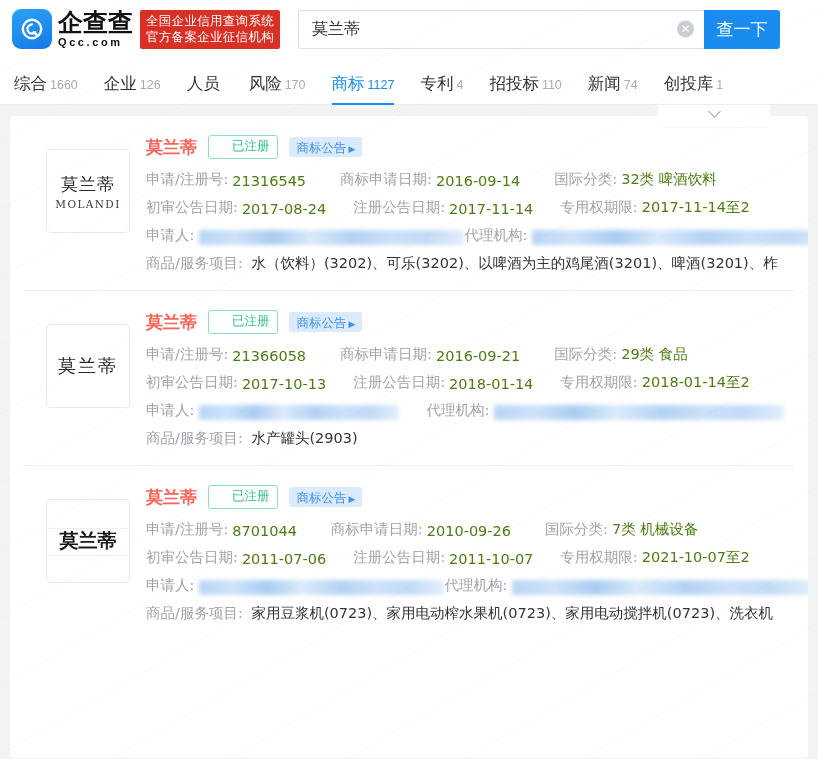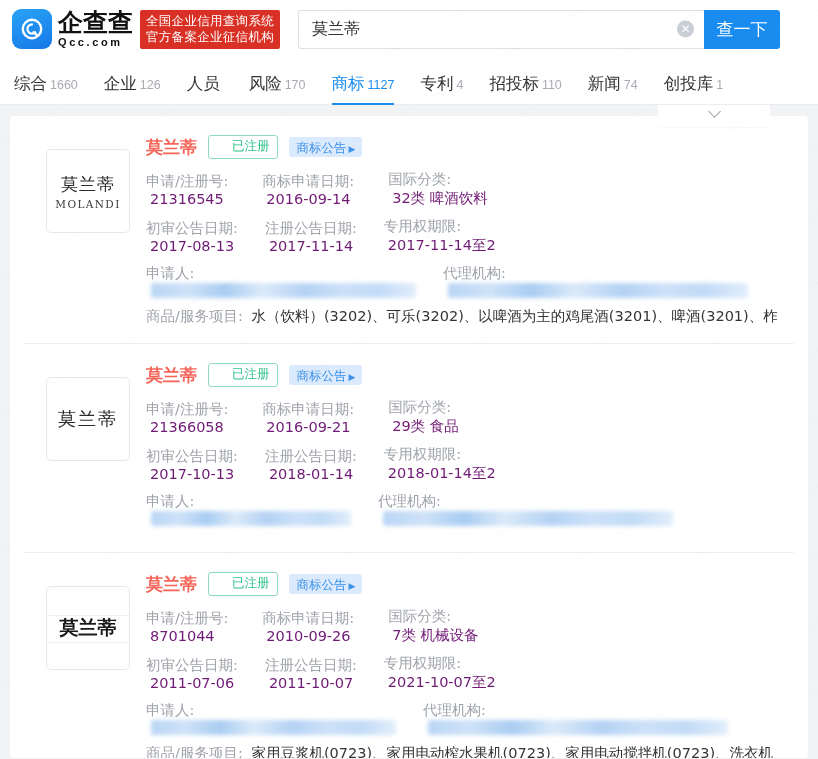--- a/index.html
+++ b/index.html
@@ -198,7 +198,7 @@
     font-size: 14.5px;
     font-family: "DejaVu Sans", sans-serif;
   }
-  .field { display: flex; align-items: flex-start; flex-direction: column; }
+  .field { display: flex; align-items: flex-end; }
   .f-label { color: #9fa3aa; }
   .f-value { color: #701a75; margin-left: 4px; }
 

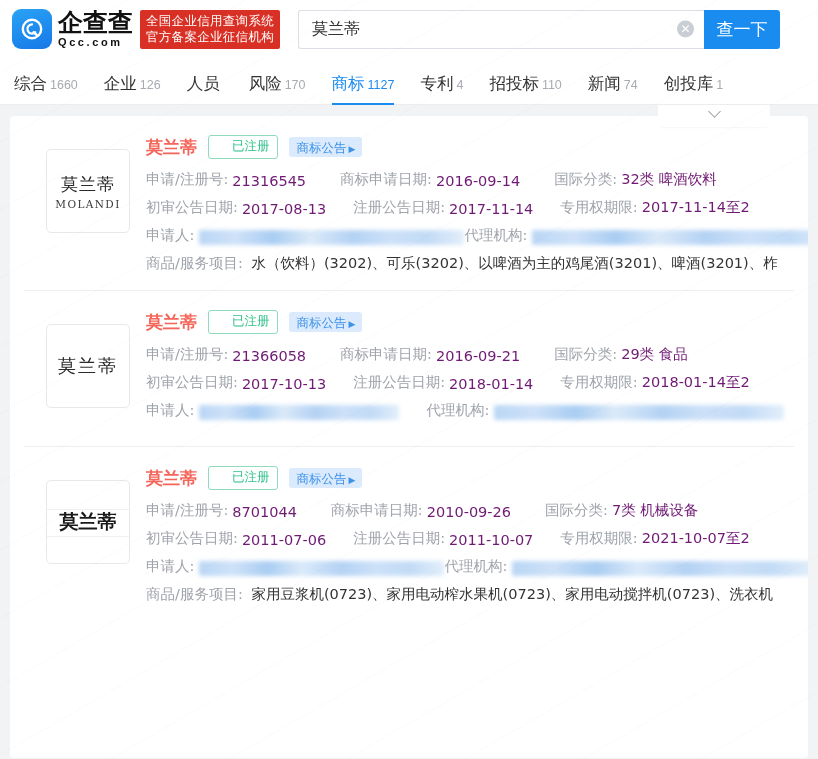--- a/index.html
+++ b/index.html
@@ -200,7 +200,7 @@
   }
   .field { display: flex; align-items: flex-end; }
   .f-label { color: #9fa3aa; }
-  .f-value { color: #701a75; margin-left: 4px; }
+  .f-value { color: #4d7c0f; margin-left: 4px; }
 
   .blur {
     display: inline-block; height: 15px; border-radius: 2px;

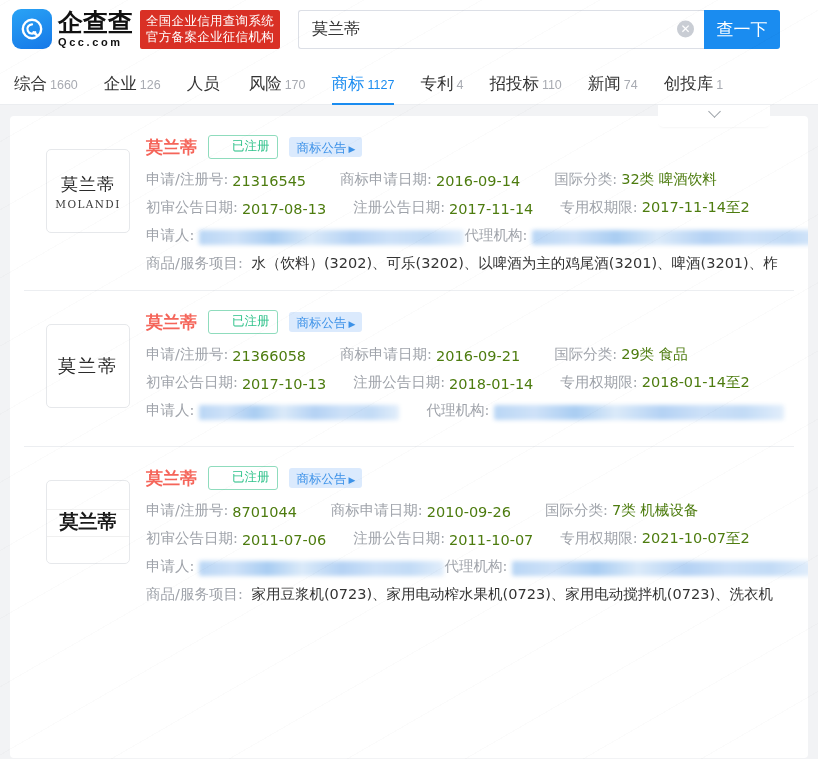--- a/index.html
+++ b/index.html
@@ -350,7 +350,7 @@
       <div class="field-row">
         <span class="field">
           <span class="f-label">初审公告日期:</span>
-          <span class="f-value">2017-08-13</span>
+          <span class="f-value">2017-08-24</span>
         </span>
         <span class="spacer-mid"></span>
         <span class="field">

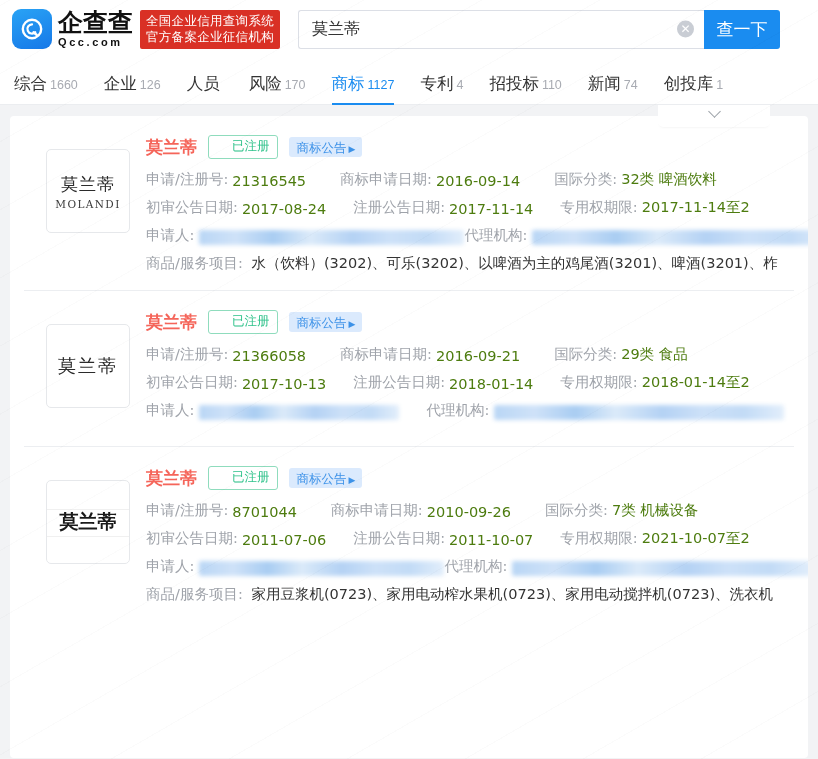--- a/index.html
+++ b/index.html
@@ -443,6 +443,10 @@
         </span>
       </div>
 
+      <div class="goods-row">
+        <span class="f-label">商品/服务项目:</span>
+        <span class="f-value">水产罐头(2903)</span>
+      </div>
     </div>
   </div>
 

